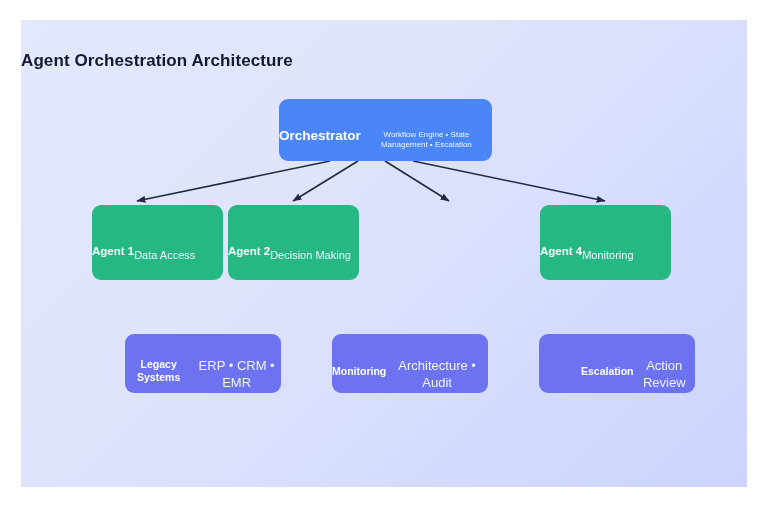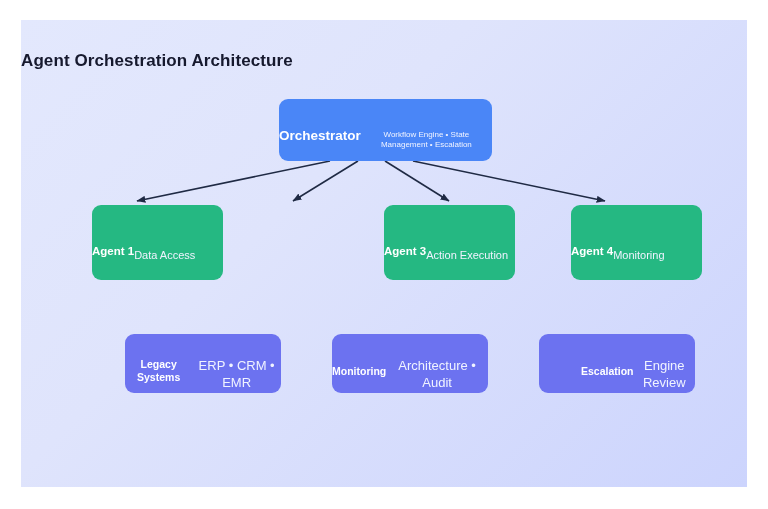--- a/index.html
+++ b/index.html
@@ -146,6 +146,10 @@
       <div class="node-subtitle">Data Access</div>
     </div>
 
+    <div class="node agent-node" id="node-agent-2">
+      <div class="node-title">Agent 2</div>
+      <div class="node-subtitle">Decision Making</div>
+    </div>
 
     <div class="node agent-node" id="node-agent-3">
       <div class="node-title">Agent 3</div>

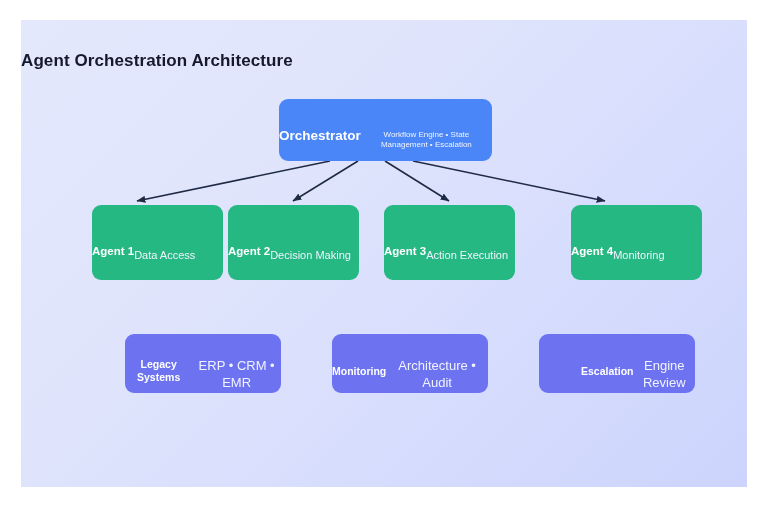--- a/index.html
+++ b/index.html
@@ -151,10 +151,6 @@
       <div class="node-subtitle">Decision Making</div>
     </div>
 
-    <div class="node agent-node" id="node-agent-3">
-      <div class="node-title">Agent 3</div>
-      <div class="node-subtitle">Action Execution</div>
-    </div>
 
     <div class="node agent-node" id="node-agent-4">
       <div class="node-title">Agent 4</div>

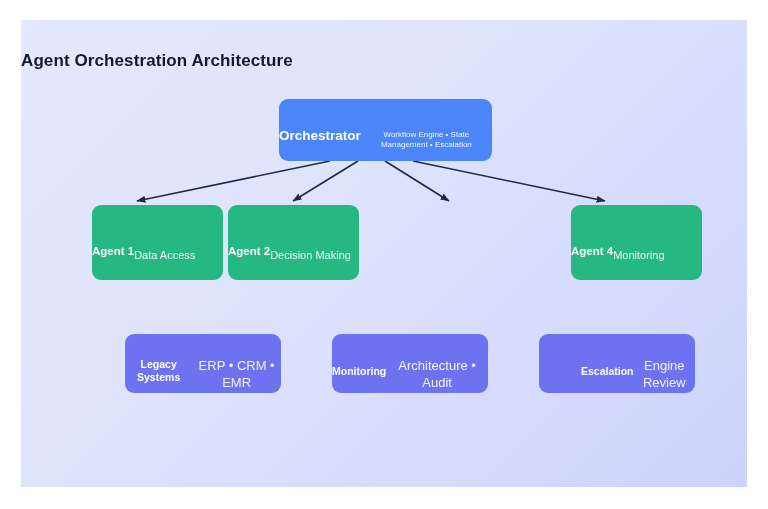--- a/index.html
+++ b/index.html
@@ -88,7 +88,7 @@
   #node-agent-1 { left: 51px; margin-left: 20px; }
   #node-agent-2 { left: 207px; }
   #node-agent-3 { left: 363px; }
-  #node-agent-4 { left: 550px; }
+  #node-agent-4 { left: 519px; }
 
   
   .support-node {

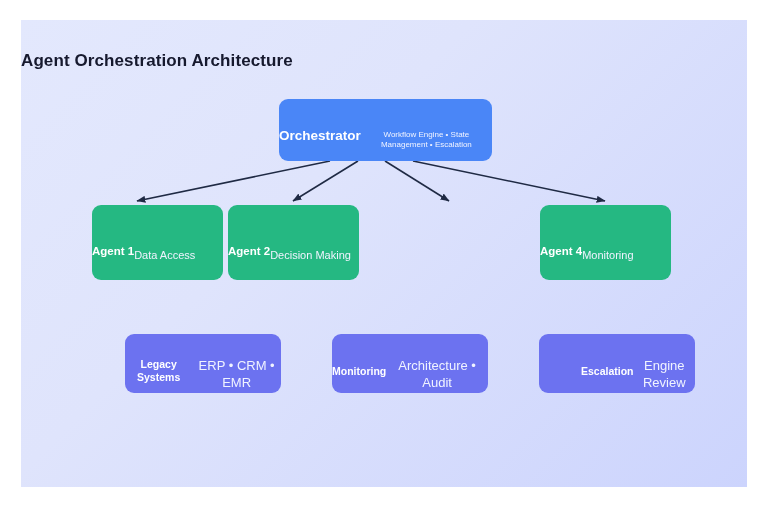--- a/index.html
+++ b/index.html
@@ -169,7 +169,7 @@
 
     <div class="node support-node" id="node-escalation">
       <div class="node-title">Escalation</div>
-      <div class="node-subtitle">Engine Review</div>
+      <div class="node-subtitle">Action Review</div>
     </div>
 
   </div>

